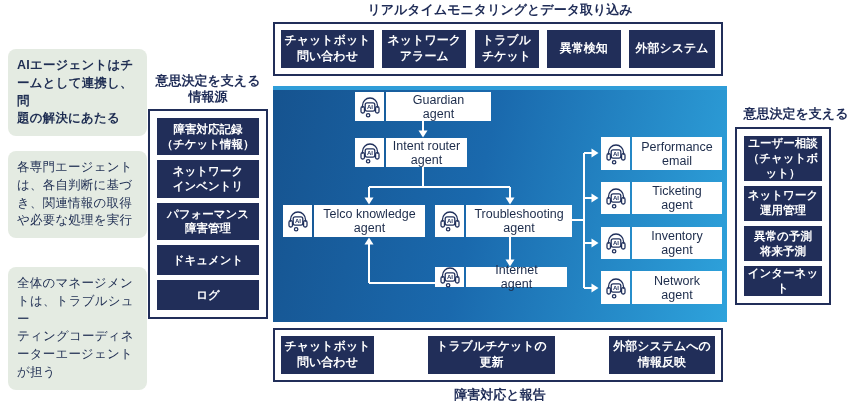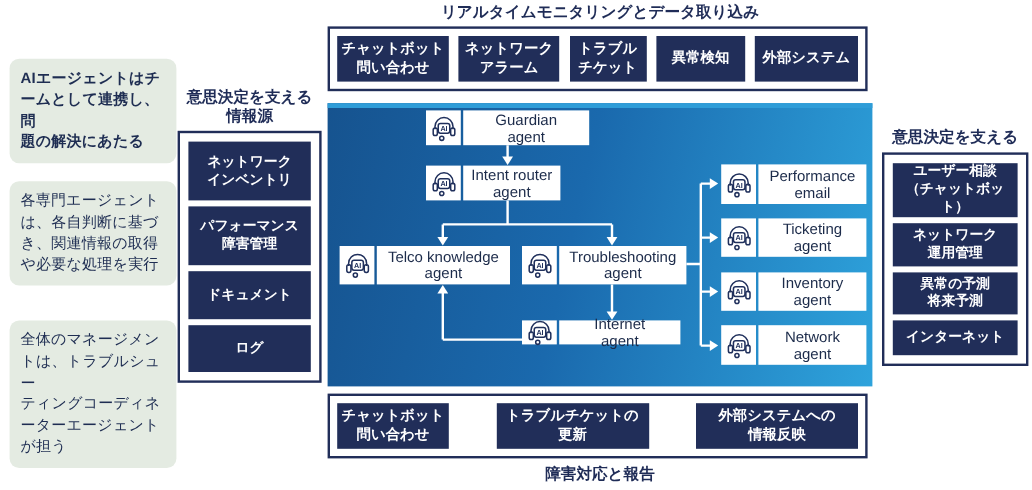--- a/index.html
+++ b/index.html
@@ -78,6 +78,8 @@
   <div class="sec-label" style="left:146px; top:73px; width:124px;">意思決定を支える
 情報源</div>
   <div class="container-box col" style="left:148px; top:109px; width:120px; height:210px;">
+    <div class="navy-item tall">障害対応記録
+（チケット情報）</div>
     <div class="navy-item tall">ネットワーク
 インベントリ</div>
     <div class="navy-item tall">パフォーマンス

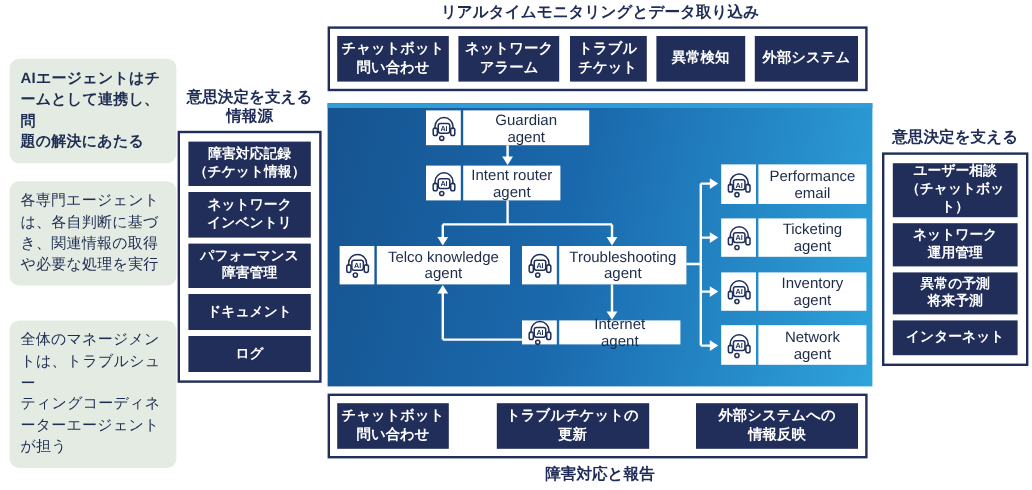--- a/index.html
+++ b/index.html
@@ -286,7 +286,7 @@
   </div>
 
   <div class="sec-label" style="left:735px; top:106px; width:122px;">意思決定を支える</div>
-  <div class="container-box col" style="left:735px; top:127px; width:122px; height:178px;">
+  <div class="container-box col" style="left:735px; top:127px; width:96px; height:178px;">
     <div class="navy-item tall">ユーザー相談
 （チャットボット）</div>
     <div class="navy-item tall">ネットワーク

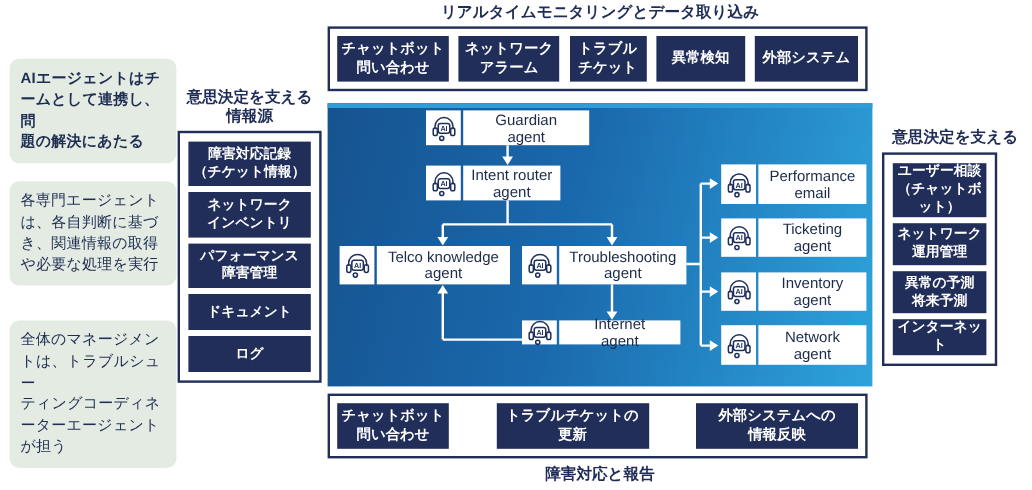--- a/index.html
+++ b/index.html
@@ -55,7 +55,7 @@
   }
   
   .tb1{width:93px}.tb2{width:84px}.tb3{width:64px}.tb4{width:74px}.tb5{width:86px}
-  .bb1{width:93px}.bb2{width:127px}.bb3{width:135px}.bb4{width:74px}
+  .bb1{width:93px}.bb2{width:127px}.bb3{width:106px}.bb4{width:74px}
 </style>
 </head>
 <body>

